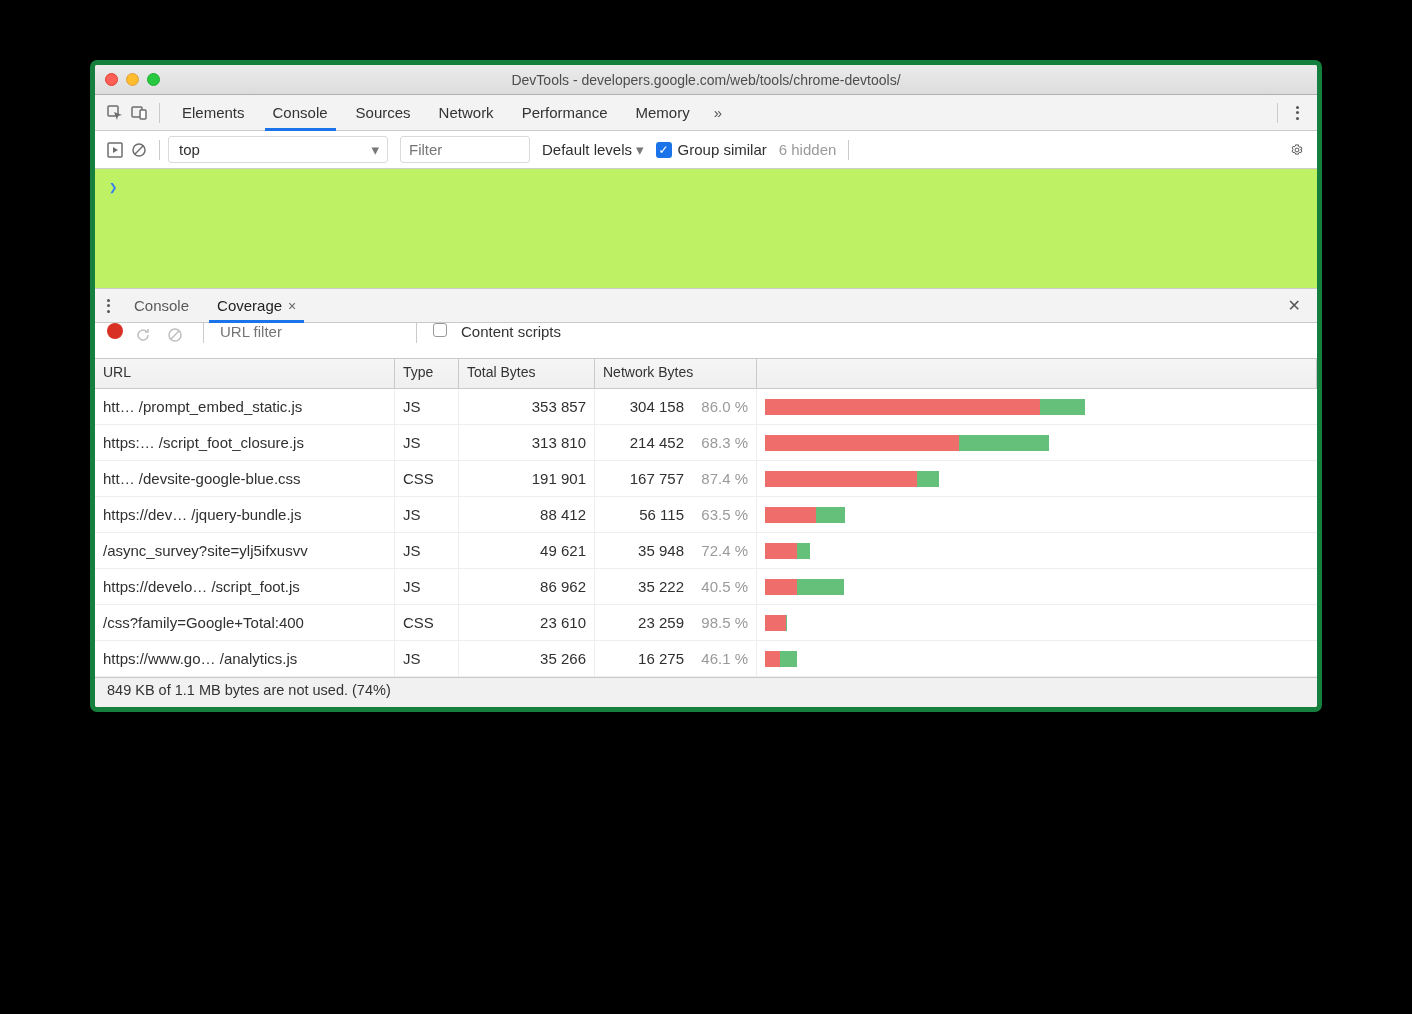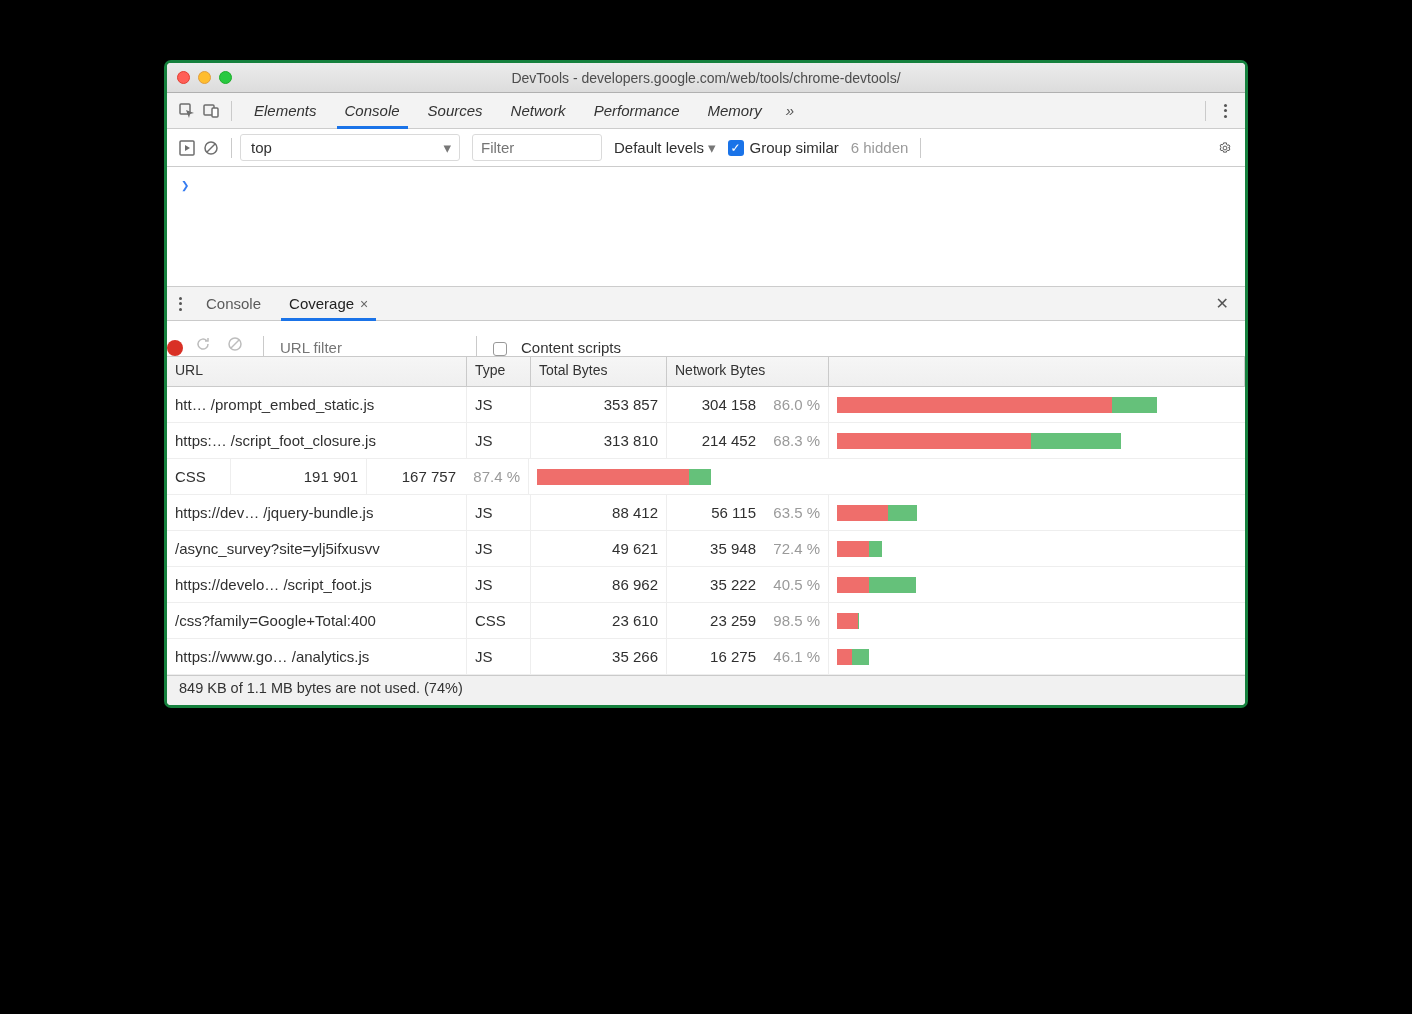--- a/index.html
+++ b/index.html
@@ -4,7 +4,7 @@
 <style>
 * { margin: 0; padding: 0; box-sizing: border-box; }
 body { background: #000; width: 1412px; height: 1014px; font-family: "Helvetica Neue", Arial, sans-serif; font-size: 15px; color: #303030; display: flex; align-items: flex-start; justify-content: center; }
-.window { width: 1084px; margin-top: 60px; background: #ffffff; border-radius: 7px; overflow: hidden; box-shadow: 0 20px 60px rgba(0,0,0,.45); border: 3px solid #15803d; }
+.window { width: 1232px; margin-top: 60px; background: #bef264; border-radius: 7px; overflow: hidden; box-shadow: 0 20px 60px rgba(0,0,0,.45); border: 5px solid #15803d; }
 .titlebar { height: 30px; background: linear-gradient(#ececec,#dcdcdc); display: flex; align-items: center; padding: 0 10px; border-bottom: 1px solid #b0b0b0; position: relative; }
 .traffic { display: flex; gap: 8px; position: absolute; left: 10px; }
 .tdot { width: 13px; height: 13px; border-radius: 50%; }

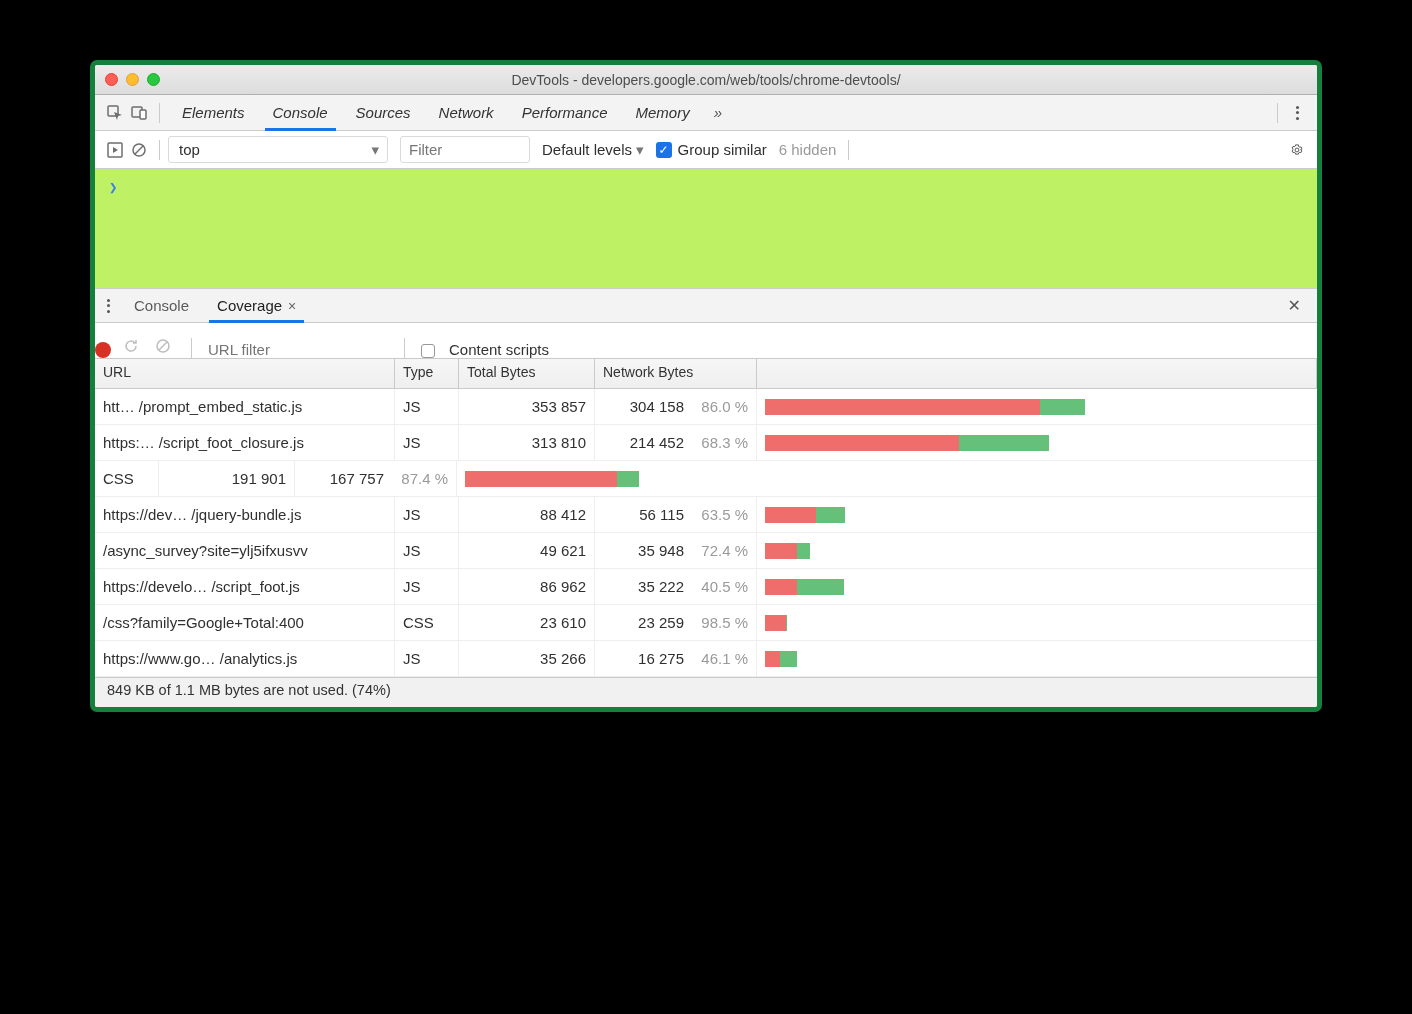--- a/index.html
+++ b/index.html
@@ -11,7 +11,7 @@
 .tred { background:#ff5f57; border:1px solid #e33e32;} .tyel{background:#ffbd2e;border:1px solid #e09e3e;} .tgrn{background:#28c940;border:1px solid #1dad2b;}
 .titletext { flex:1; text-align:center; font-size:14px; color:#4d4d4d; }
 
-.tabs-row { height: 36px; background:#f3f3f3; border-bottom:1px solid #ccc; display:flex; align-items:center; padding:0 8px;font-style:italic; }
+.tabs-row { height: 36px; background:#f3f3f3; border-bottom:1px solid #ccc; display:flex; align-items:center; padding:0 8px; }
 .icon-btn { width:24px; height:24px; display:inline-flex; align-items:center; justify-content:center; color:#6e6e6e; cursor:pointer; }
 .icon-btn svg { width:16px; height:16px; stroke:currentColor; fill:none; stroke-width:1.5; }
 .vline { width:1px; height:20px; background:#cacaca; margin:0 8px; }

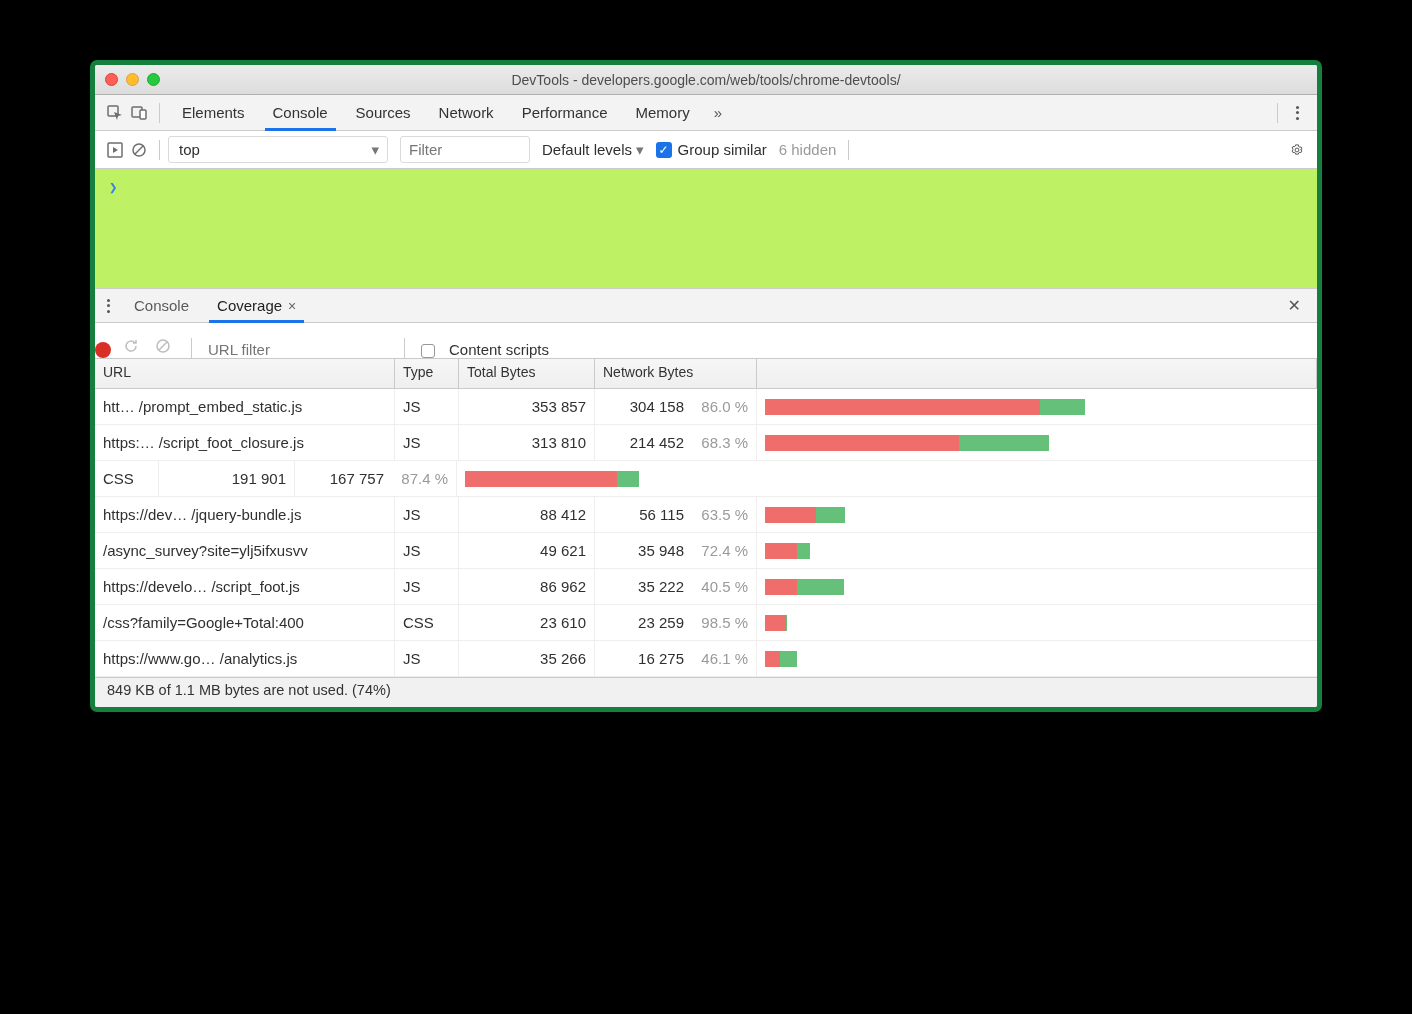--- a/index.html
+++ b/index.html
@@ -41,7 +41,7 @@
 .dtab .xclose { color:#666; font-size:14px; }
 .drawer-close { margin-left:auto; padding:0 8px; cursor:pointer; color:#555; font-size:16px;}
 
-.cov-toolbar { height:36px; display:flex; align-items:flex-end; padding:0 0; border-bottom:1px solid #cacaca; background:#fff; gap:8px;}
+.cov-toolbar { height:36px; display:flex; align-items:flex-start; padding:0 12px; border-bottom:1px solid #cacaca; background:#fff; gap:8px;}
 .record-dot { width:16px; height:16px; background:#d93025; border-radius:50%; }
 .gray-ico { color:#bdbdbd !important; }
 .url-filter { border:none; color:#888; font-size:15px; width:180px; outline:none; }

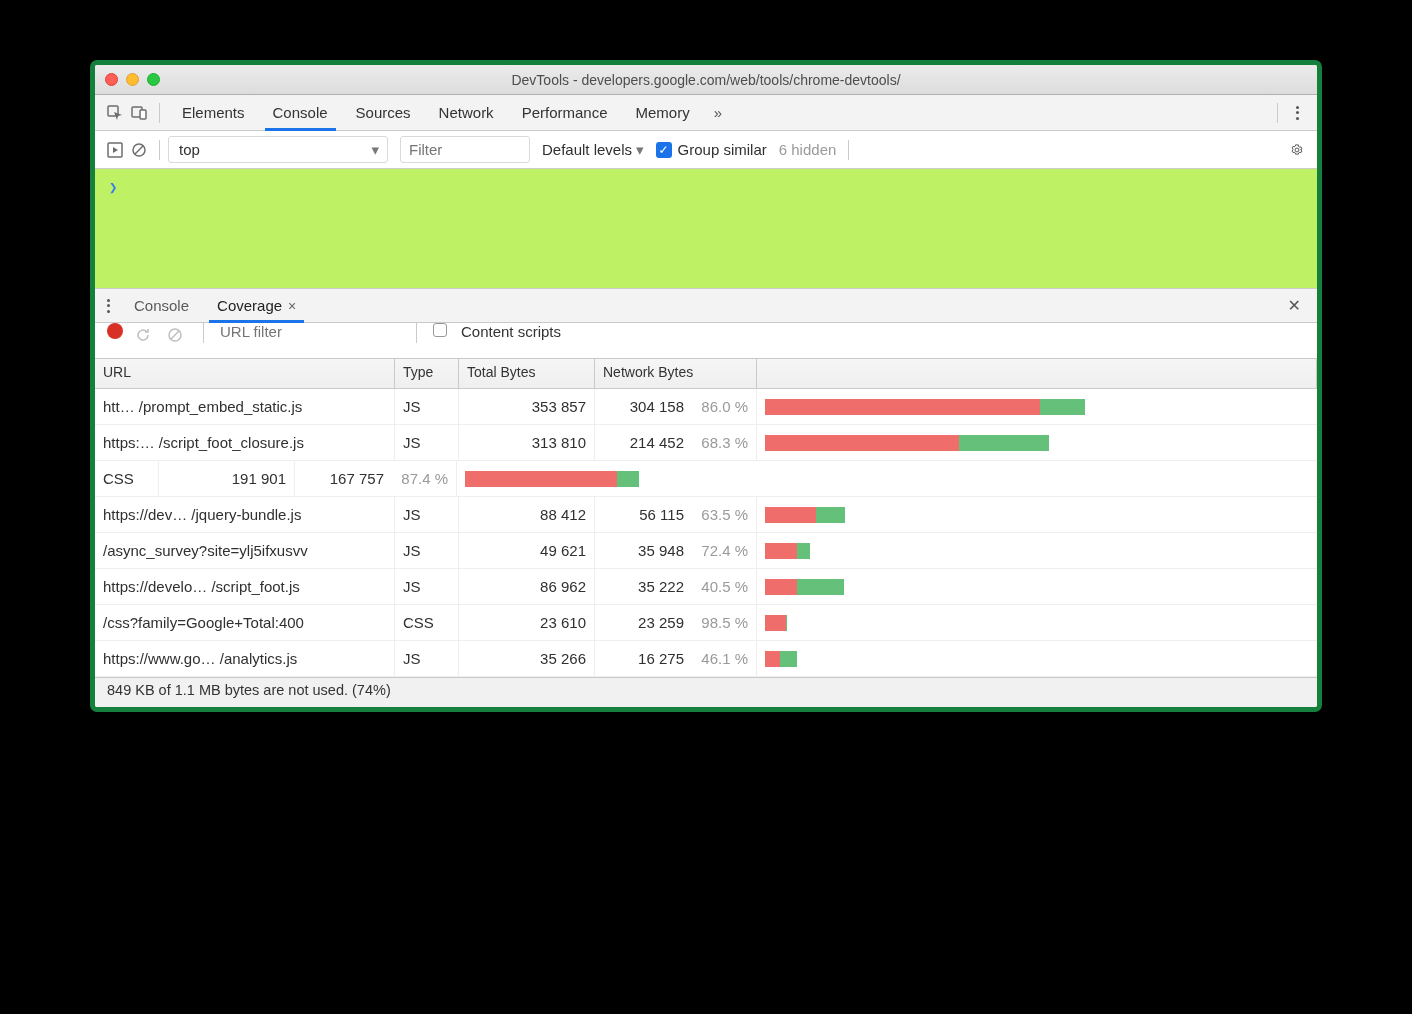--- a/index.html
+++ b/index.html
@@ -234,6 +234,7 @@
         </div>
       </div>
       <div class="cov-row">
+        <div class="col-url">htt… /devsite-google-blue.css</div>
         <div class="col-type">CSS</div>
         <div class="col-total">191 901</div>
         <div class="col-unused">

